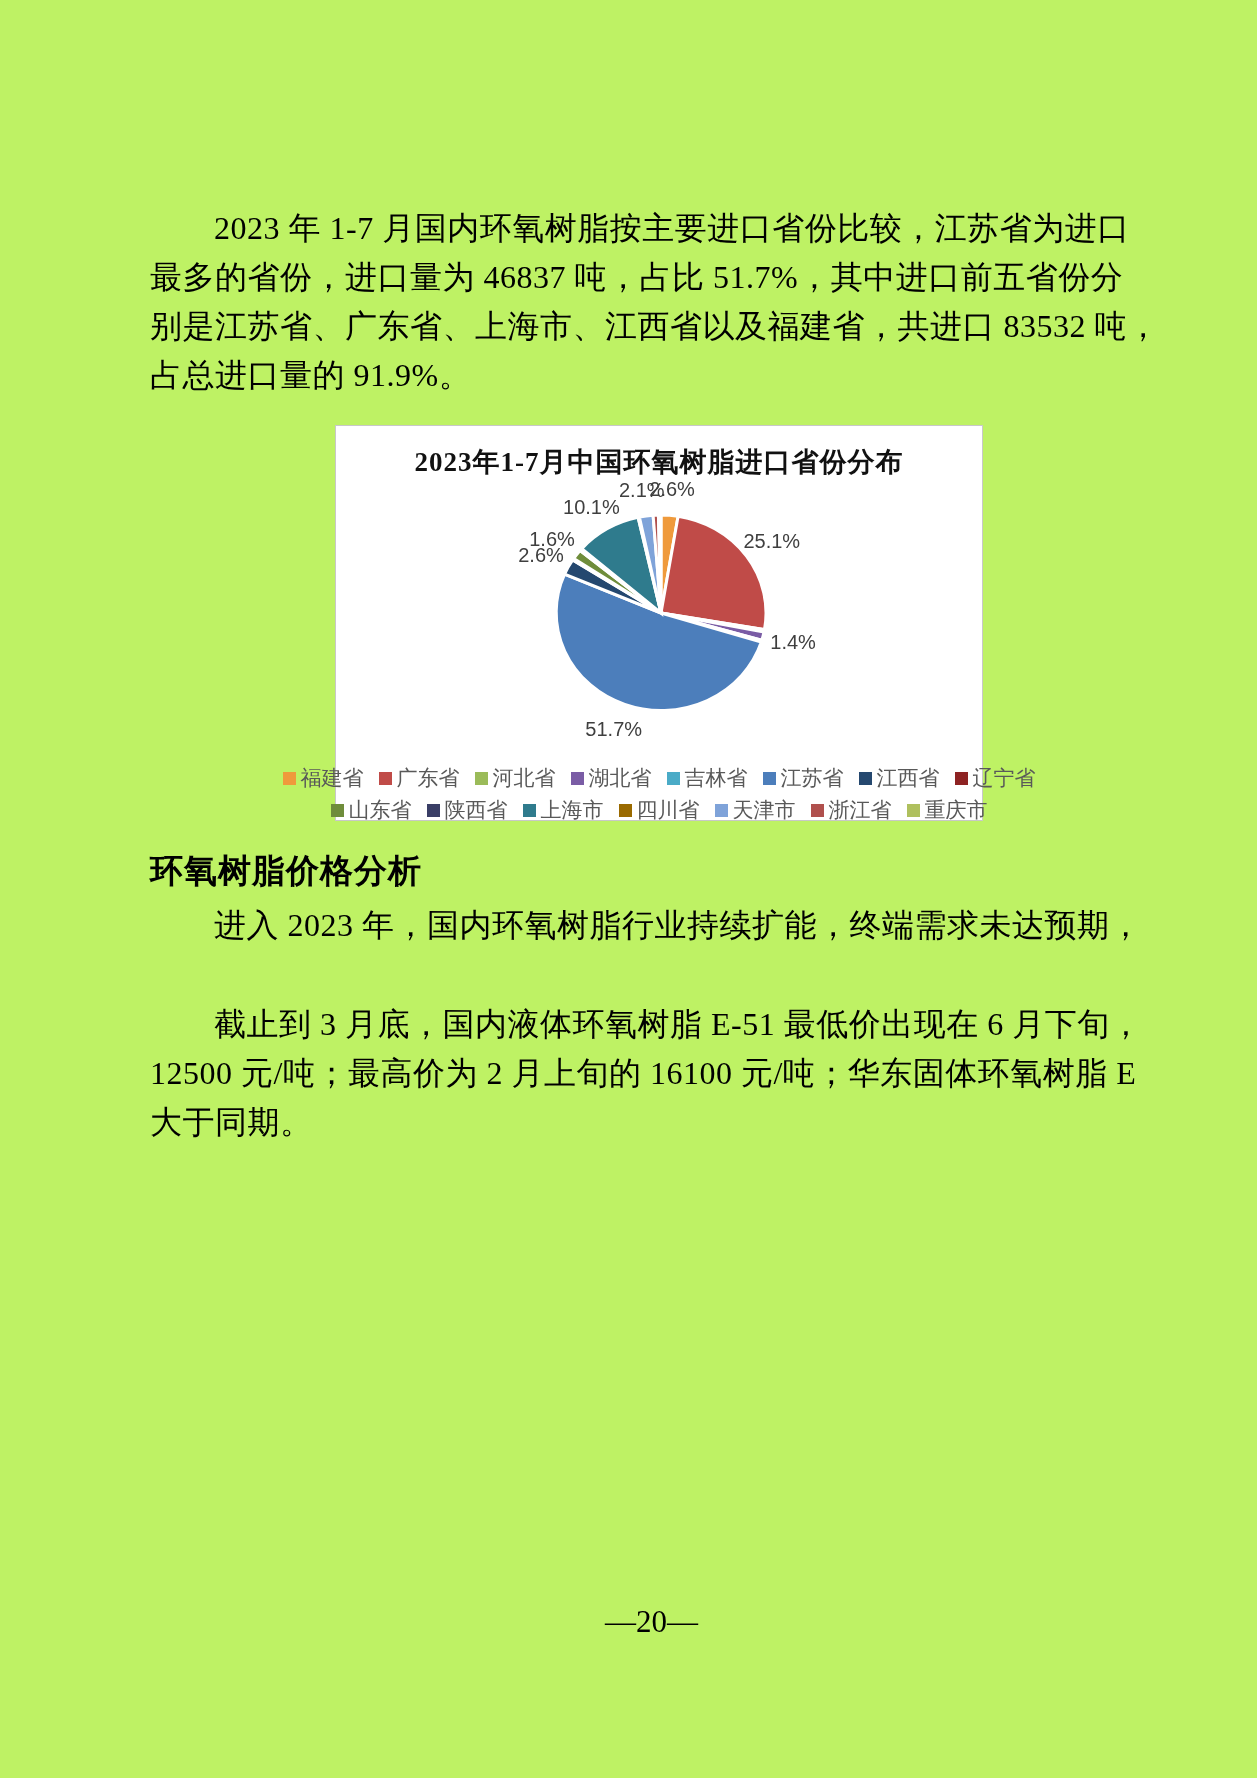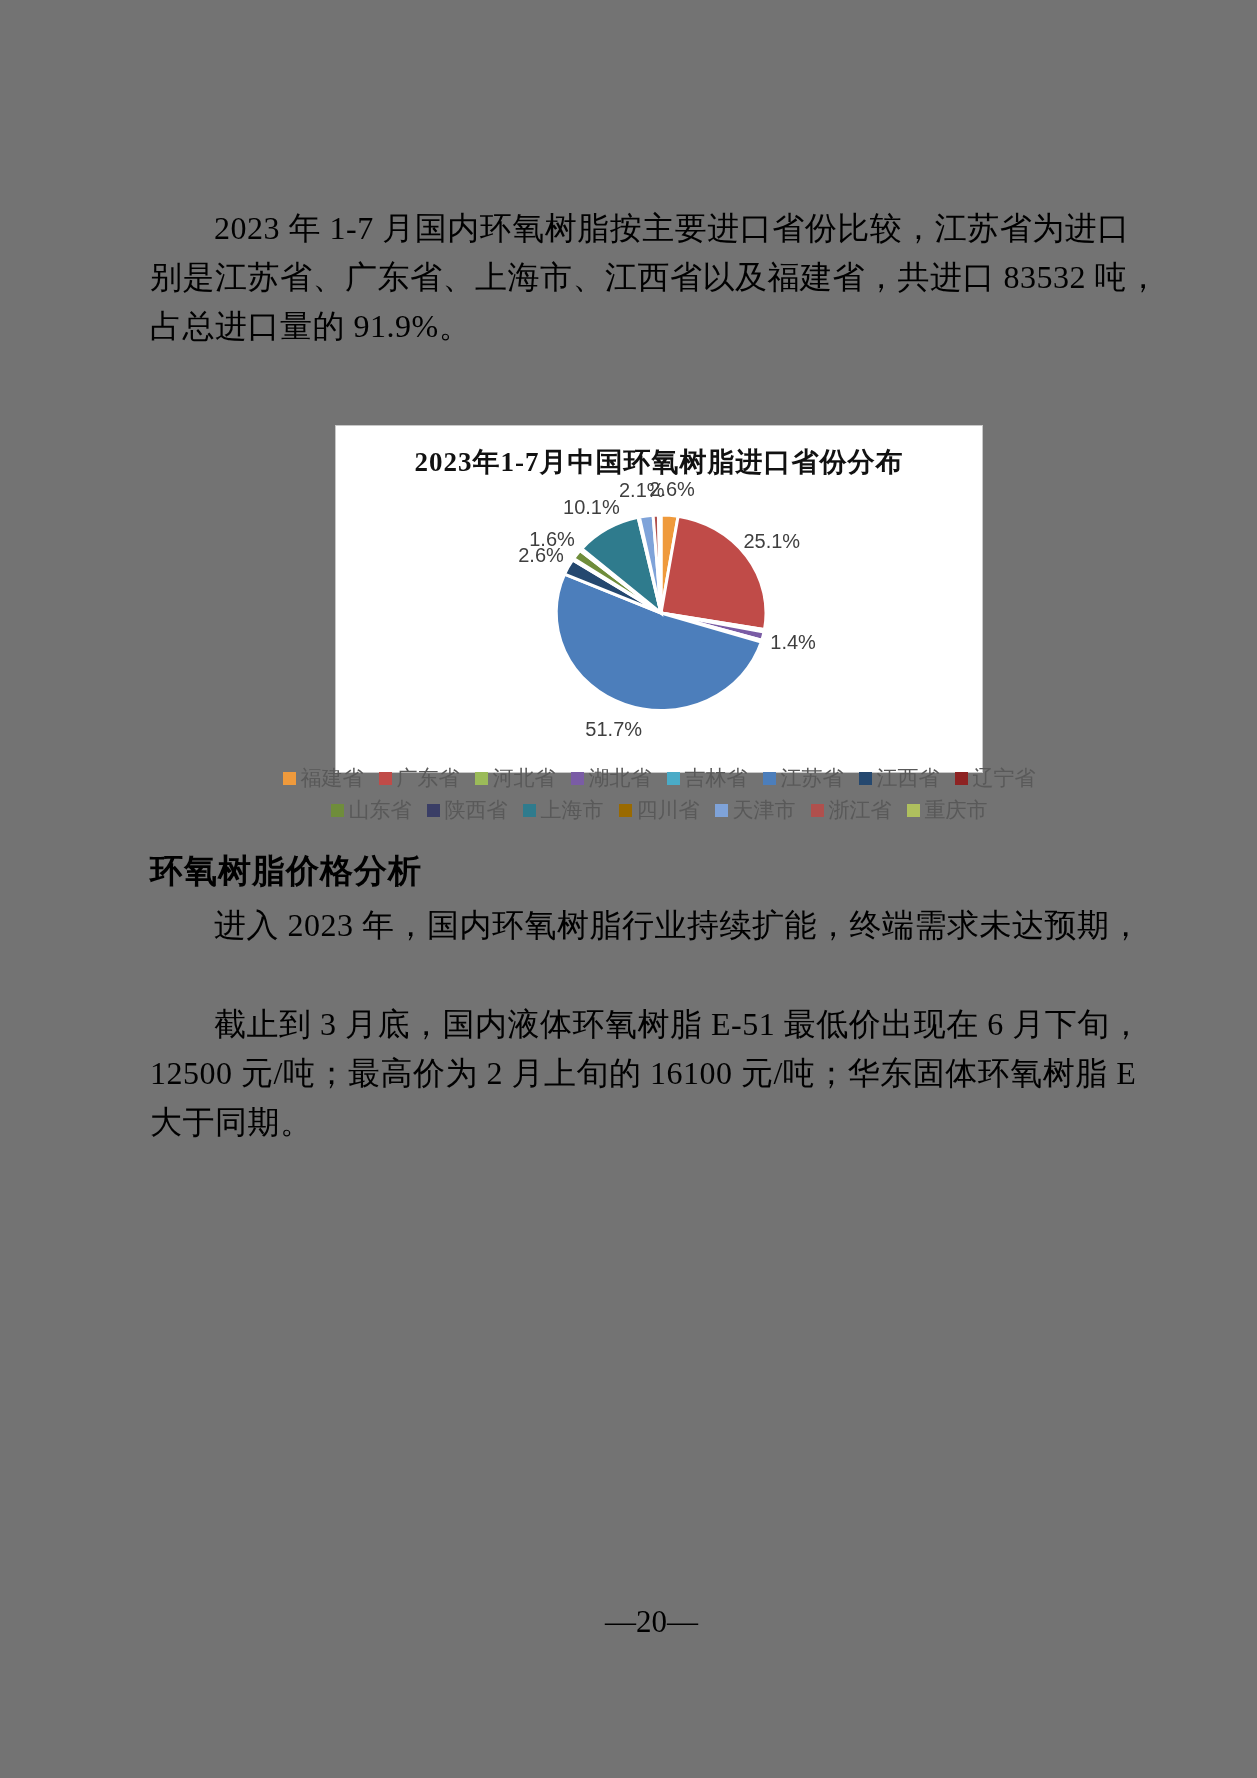--- a/index.html
+++ b/index.html
@@ -4,7 +4,7 @@
 <style>
   html,body{margin:0;padding:0;background:#fff;}
   .page{
-    position:relative;width:1257px;height:1778px;background:#737373;overflow:hidden;
+    position:relative;width:1257px;height:1778px;background:#bef264;overflow:hidden;
     font-family:"Liberation Serif","DejaVu Serif",serif;color:#000;
   }
   .para{position:absolute;left:150px;width:948px;font-size:32px;line-height:49px;letter-spacing:.5px;}

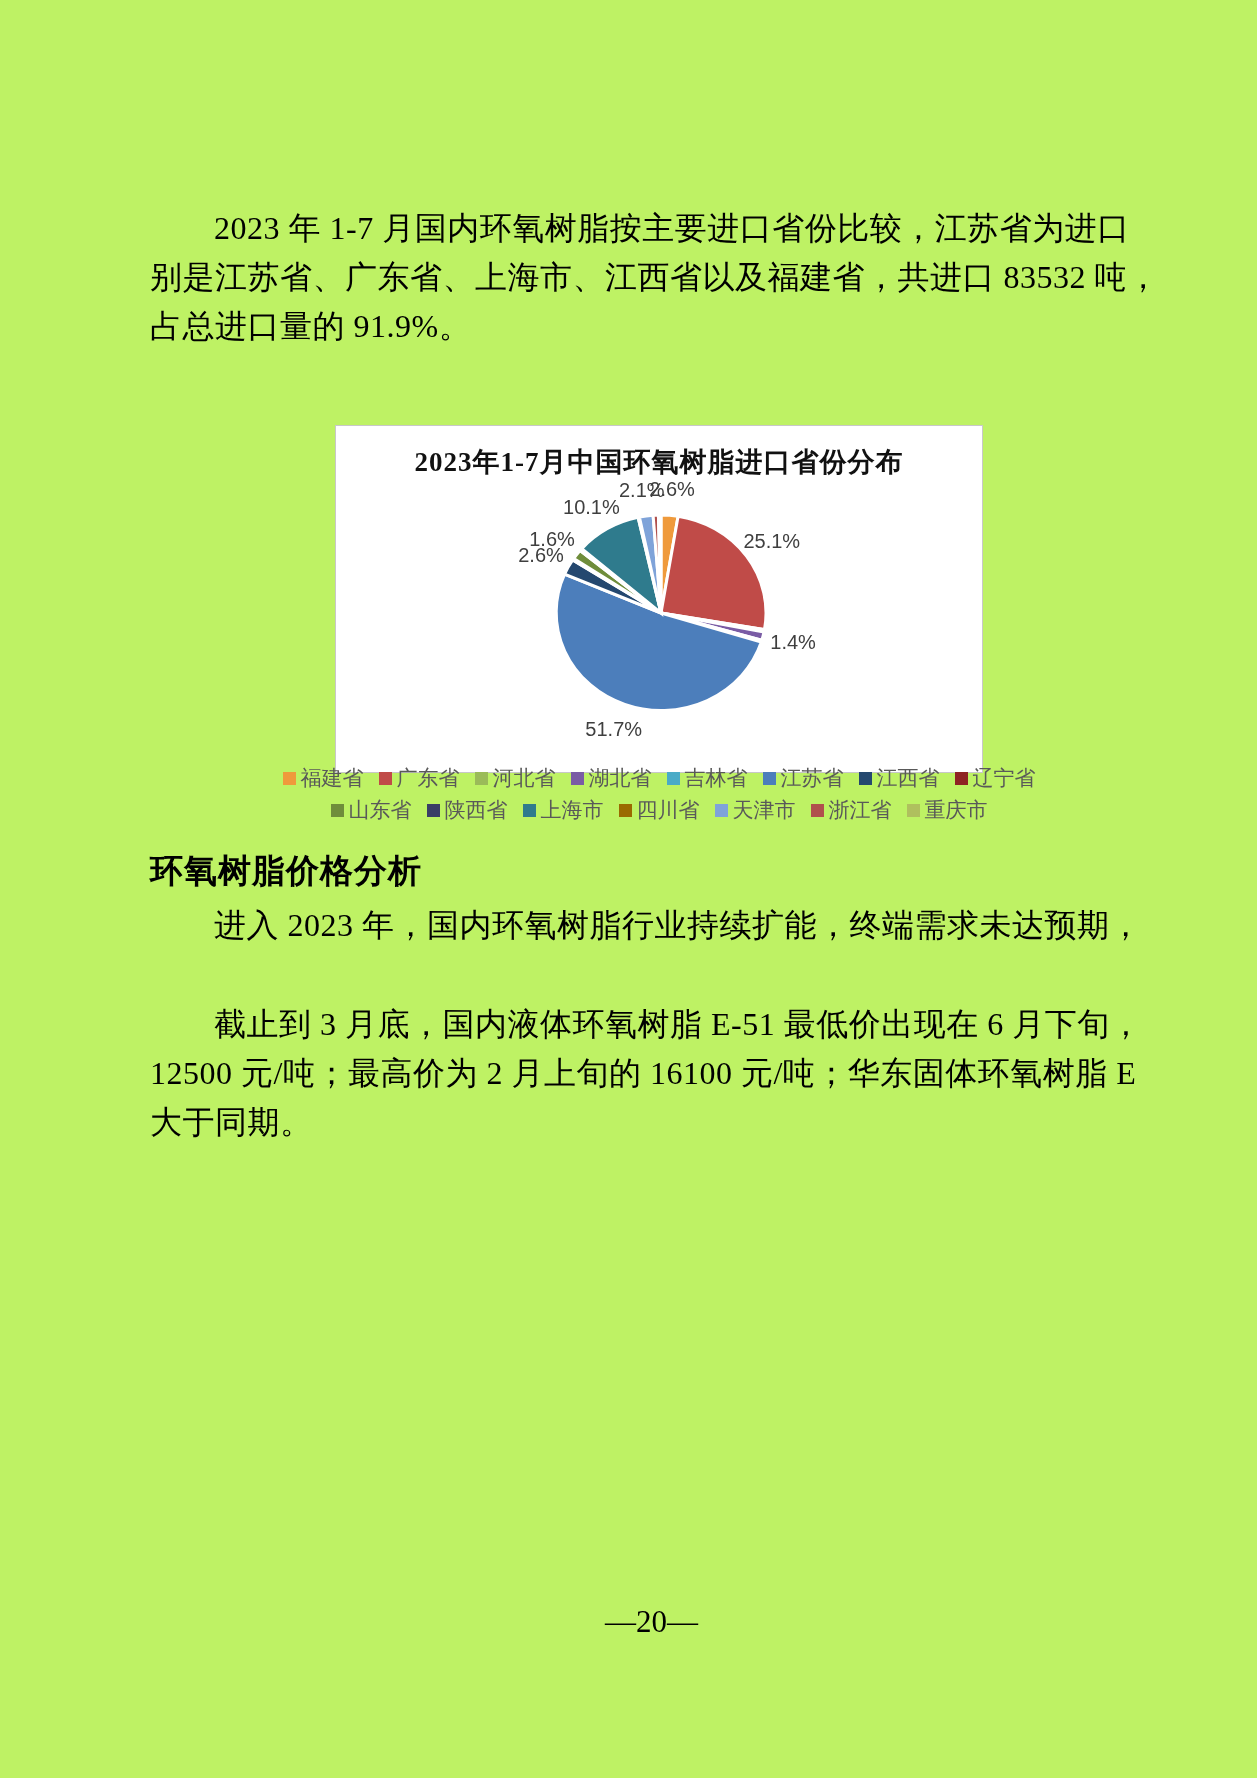--- a/index.html
+++ b/index.html
@@ -40,6 +40,7 @@
 
   <div class="para" id="p1">
       <div class="tline">2023 年 1-7 月国内环氧树脂按主要进口省份比较，江苏省为进口</div>
+      <div class="tline">最多的省份，进口量为 46837 吨，占比 51.7%，其中进口前五省份分</div>
       <div class="tline">别是江苏省、广东省、上海市、江西省以及福建省，共进口 83532 吨，</div>
       <div class="tline">占总进口量的 91.9%。</div>
     </div>

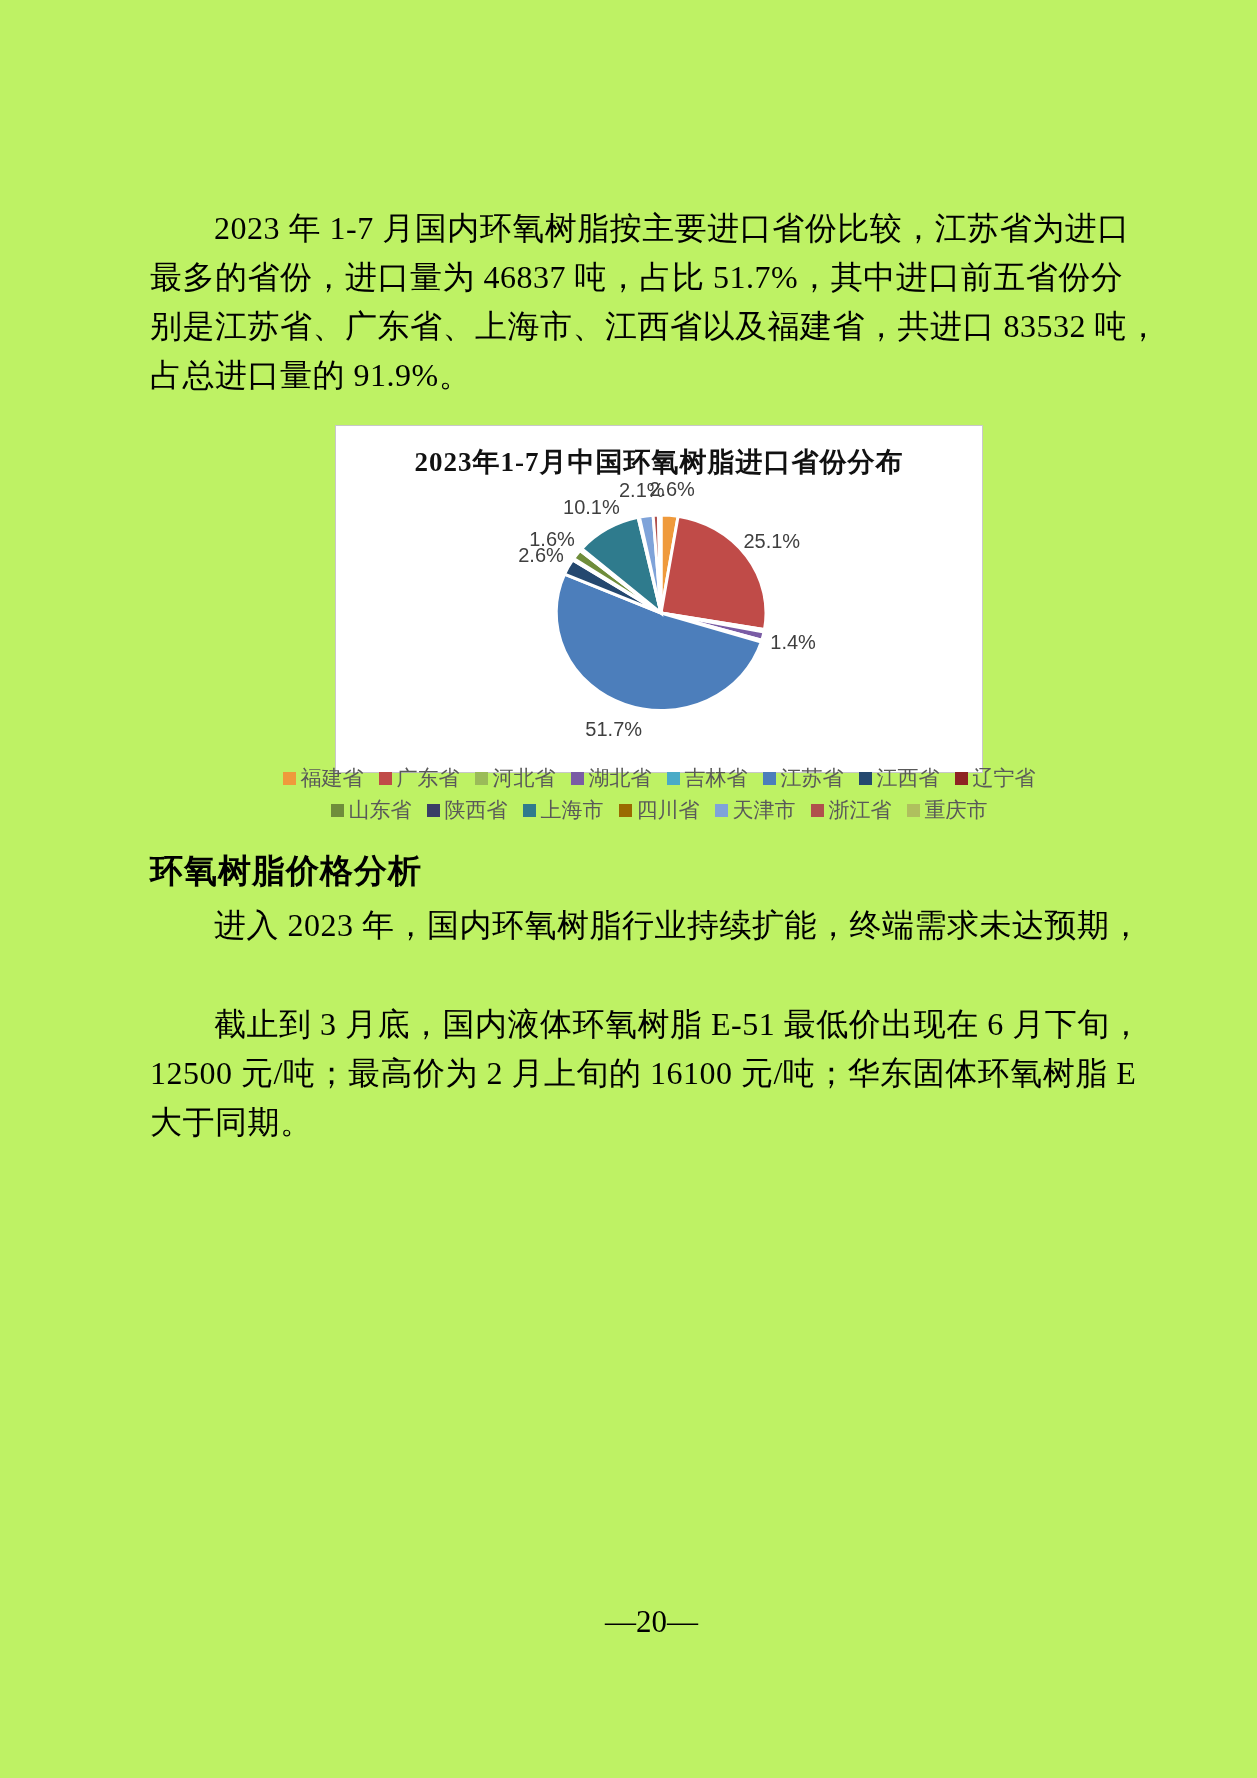--- a/index.html
+++ b/index.html
@@ -15,7 +15,7 @@
   #p2{top:901px;}
   #p3{top:1000px;}
   .chart-box{
-    position:absolute;left:335px;top:425px;width:648px;height:348px;
+    position:absolute;left:335px;top:425px;width:648px;height:396px;
     background:#fff;border:1px solid #c8c8c8;box-sizing:border-box;
   }
   .chart-title{

